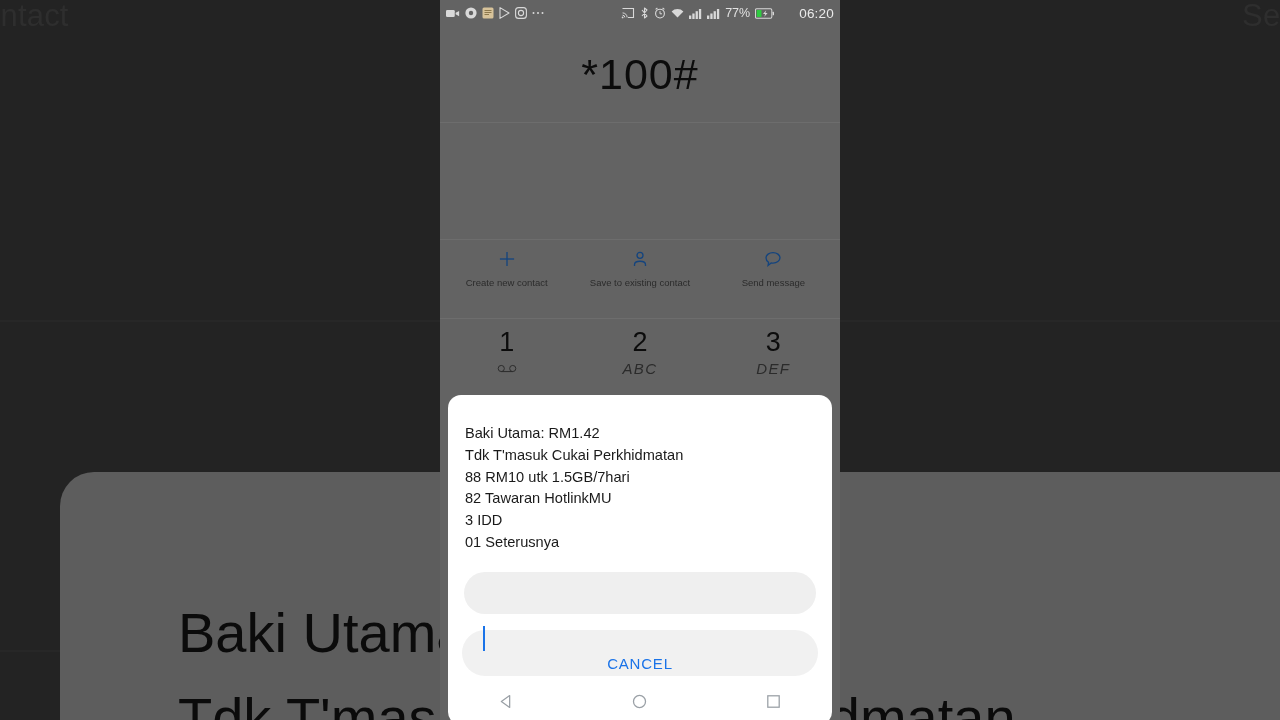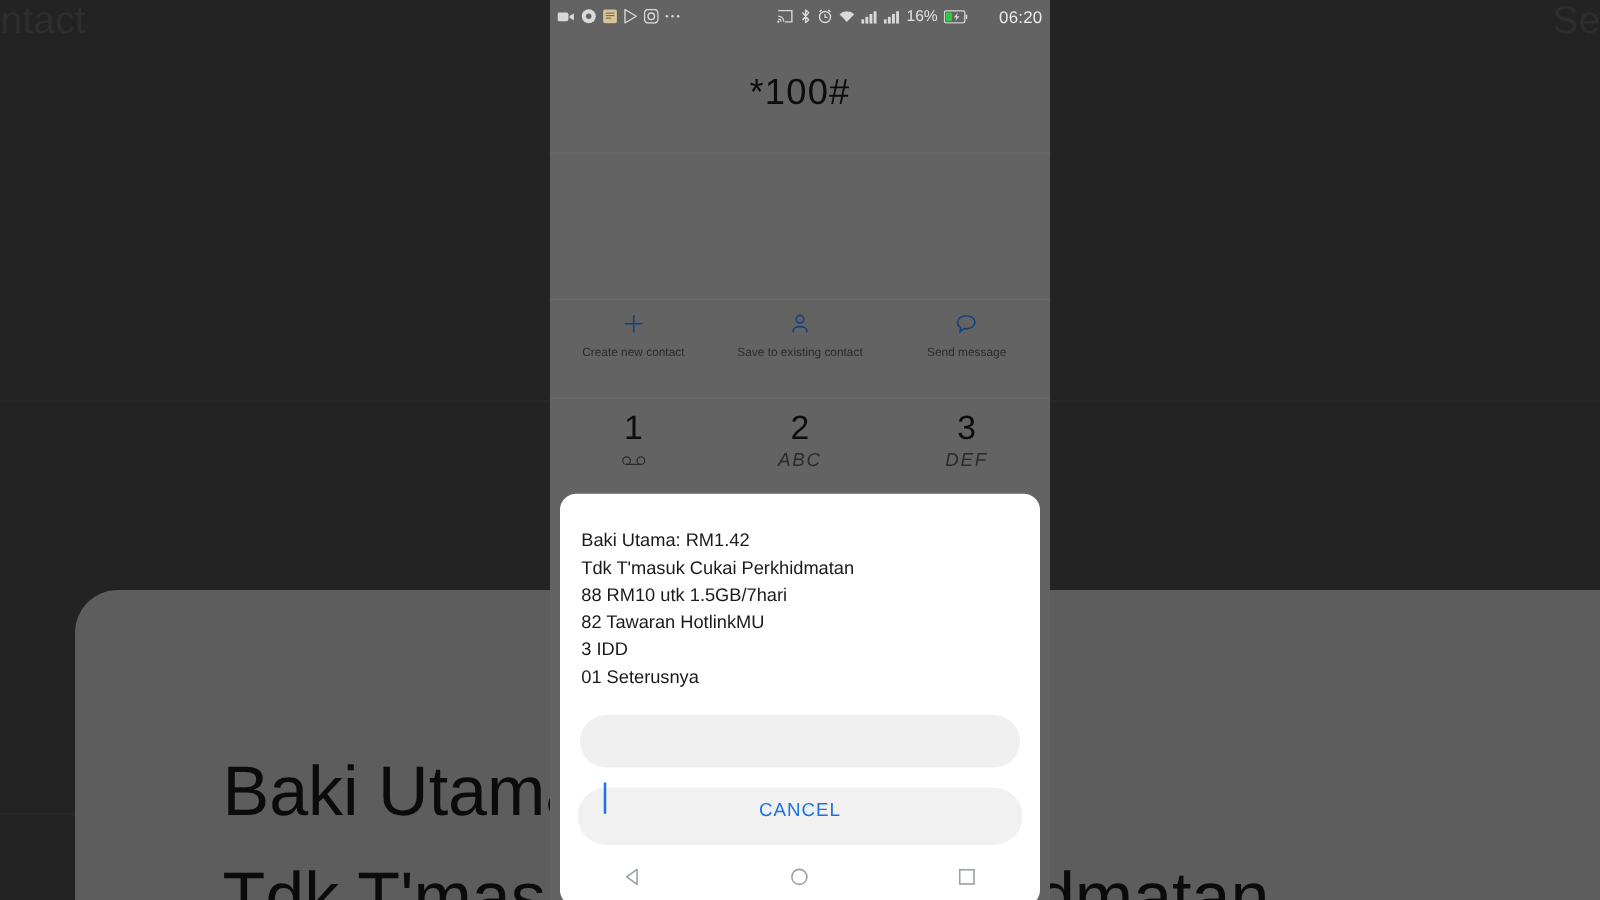--- a/index.html
+++ b/index.html
@@ -260,7 +260,7 @@
               <rect x="9.9" y="1" width="2.3" height="10" fill="#d9d9d9"></rect>
             </svg>
         </span>
-        <span class="sb-txt">16%</span>
+        <span class="sb-txt">77%</span>
         <span class="sb-ico">
           <svg width="19" height="11" viewBox="0 0 22 12">
             <rect x="0.5" y="0.5" width="19" height="11" rx="1.6" fill="none" stroke="#d9d9d9" stroke-width="1.2"></rect>

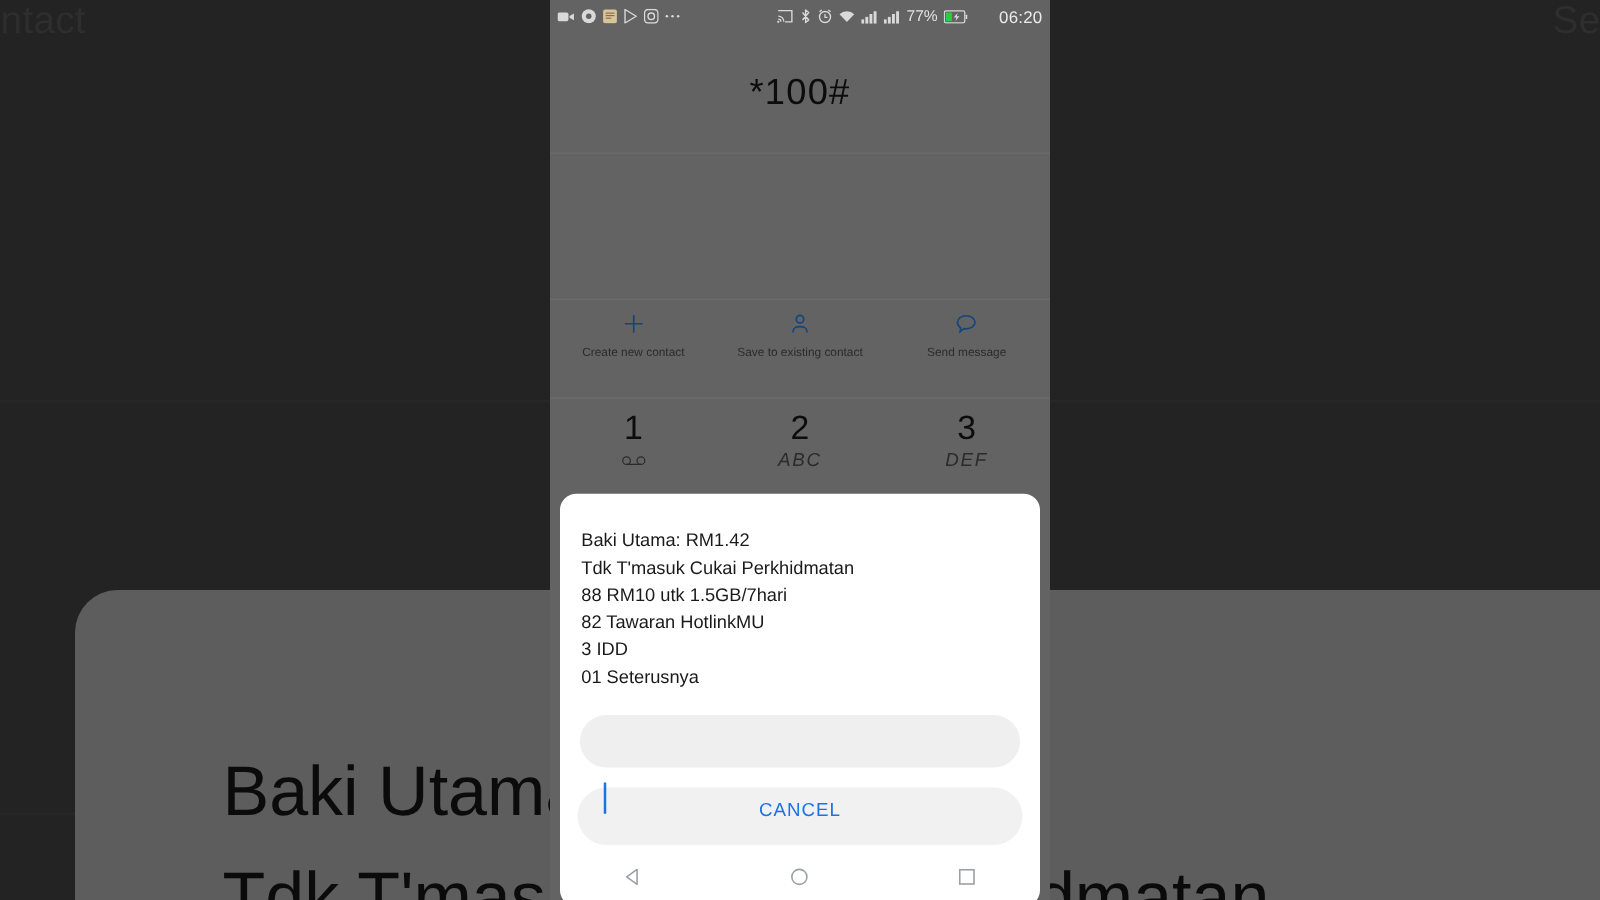--- a/index.html
+++ b/index.html
@@ -57,7 +57,7 @@
 
   
   .number-area { height:96px; display:flex; align-items:center; justify-content:center; }
-  .number { font-size:29px; color:#0c0c0c; letter-spacing:1px; }
+  .number { font-size:43px; color:#0c0c0c; letter-spacing:1px; }
   .hr { height:1px; background:#6d6d6d; }
   .gap-area { height:116px; }
 

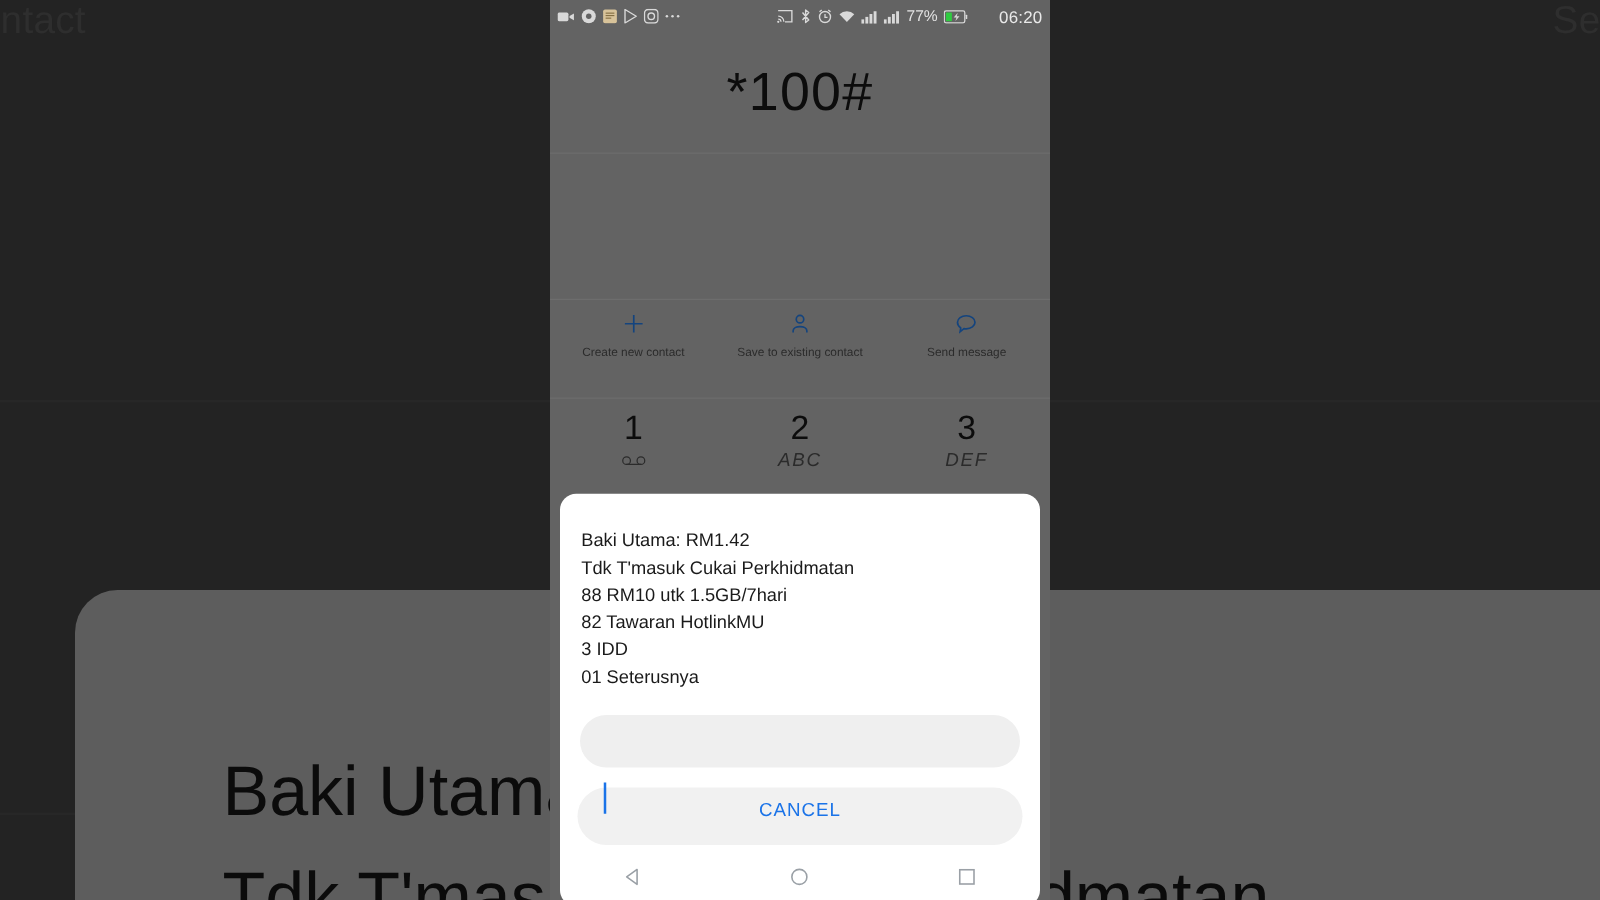--- a/index.html
+++ b/index.html
@@ -103,7 +103,7 @@
     border-radius:23px; color:#1a73e8; font-size:15px;
     letter-spacing:.8px; font-family:"Liberation Sans", sans-serif;
     cursor:pointer; display:flex; align-items:flex-end;
-    justify-content:center; padding-bottom:19px;
+    justify-content:center; padding-bottom:4px;
   }
 
   

